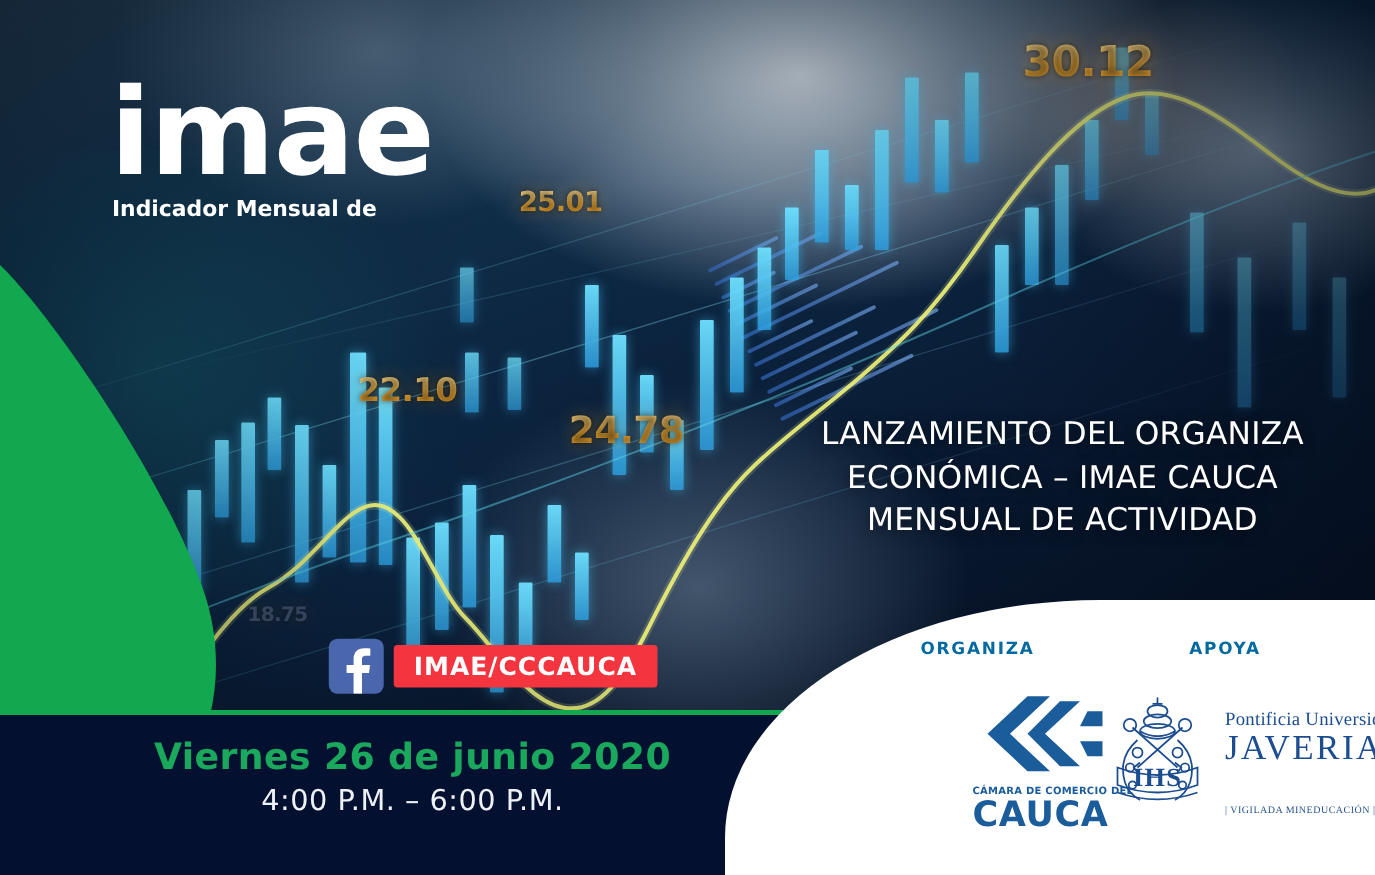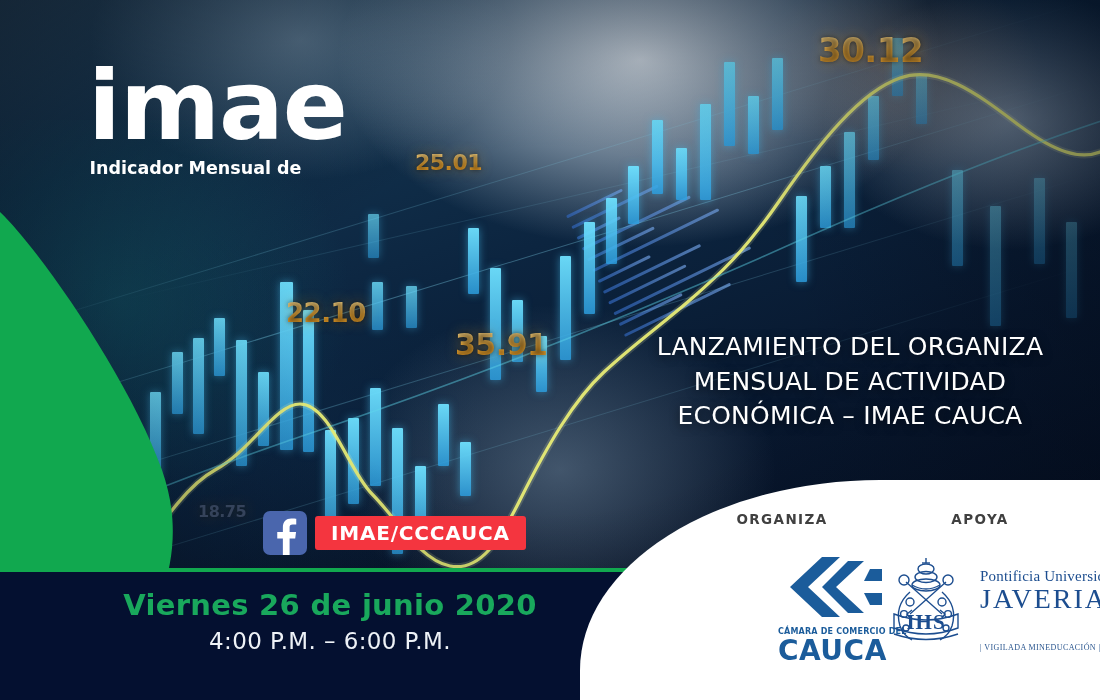--- a/index.html
+++ b/index.html
@@ -277,7 +277,7 @@
   <div class="num gold n3012">30.12</div>
   <div class="num gold n2501">25.01</div>
   <div class="num gold n2210">22.10</div>
-  <div class="num gold n2478">35.91</div>
+  <div class="num gold n2478">24.78</div>
   <div class="num n1875">18.75</div>
 
   <svg class="green-blob" viewBox="0 0 220 700" preserveAspectRatio="none">

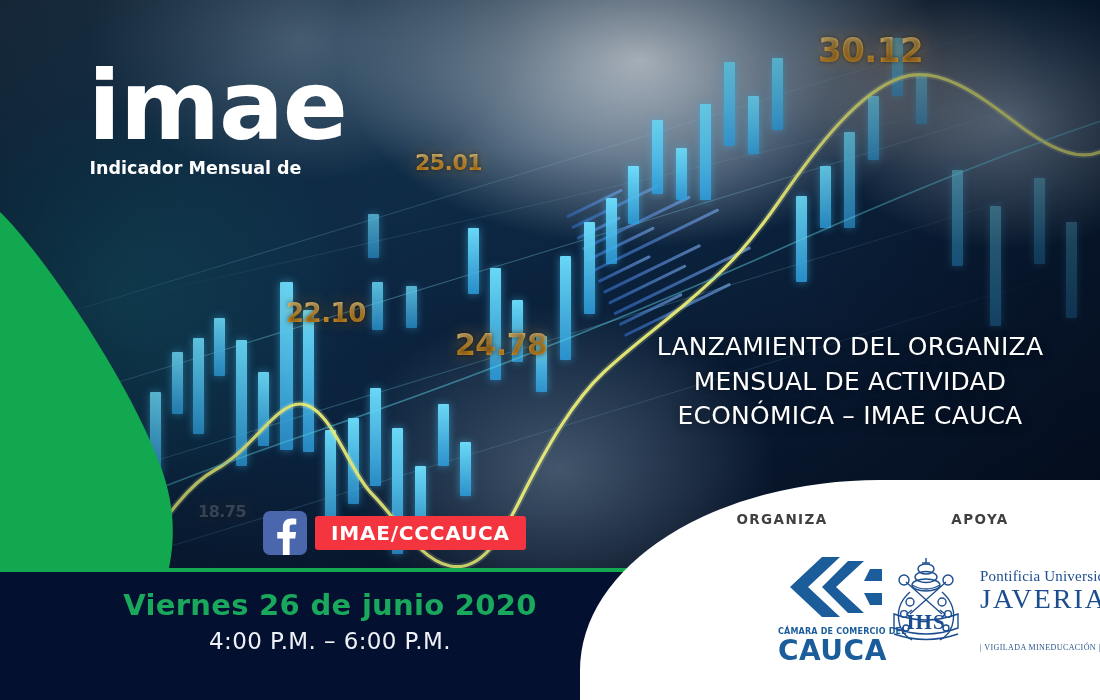--- a/index.html
+++ b/index.html
@@ -294,8 +294,8 @@
 
   <div class="headline">
     <div>LANZAMIENTO DEL ORGANIZA</div>
+    <div>ECONÓMICA – IMAE CAUCA</div>
     <div>MENSUAL DE ACTIVIDAD</div>
-    <div>ECONÓMICA – IMAE CAUCA</div>
   </div>
 
   <div class="fb-row">

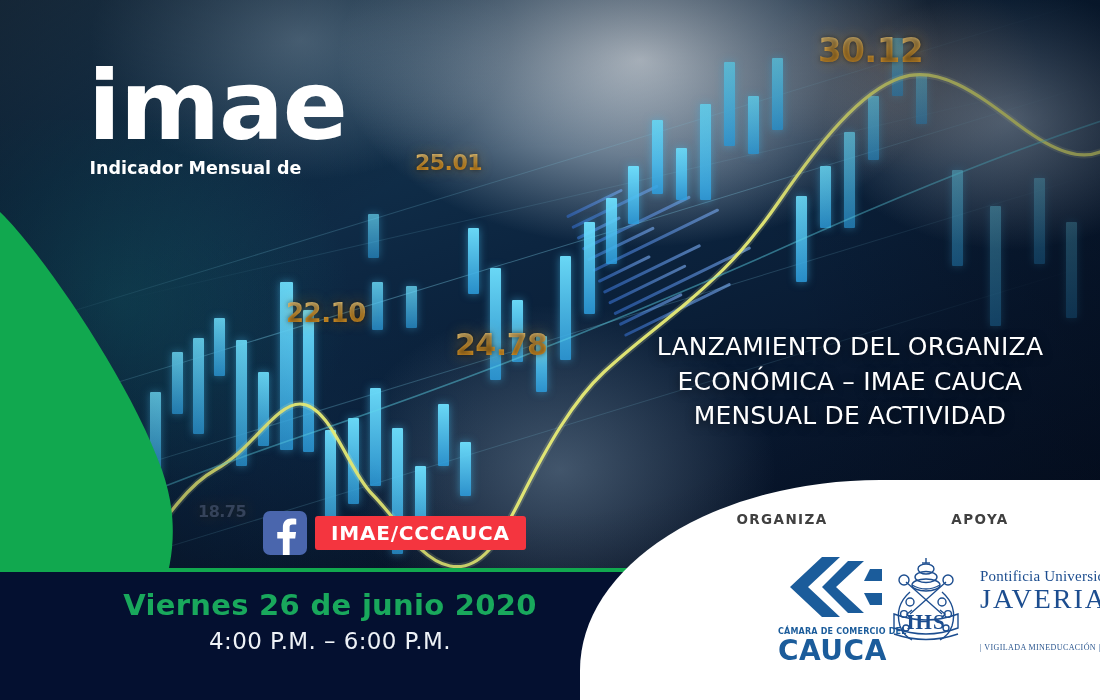--- a/index.html
+++ b/index.html
@@ -76,7 +76,7 @@
   .num.n2501 { left:415px; top:150px; font-size:22px; }
   .num.n2210 { left:286px; top:298px; font-size:26px; }
   .num.n2478 { left:455px; top:327px; font-size:30px; }
-  .num.n1875 { left:198px; top:502px; font-size:16px; color:#5a6274;
+  .num.n1875 { left:198px; top:482px; font-size:16px; color:#5a6274;
                background:none; -webkit-text-fill-color:#59627a; opacity:0.55; filter:blur(0.6px); }
 
   

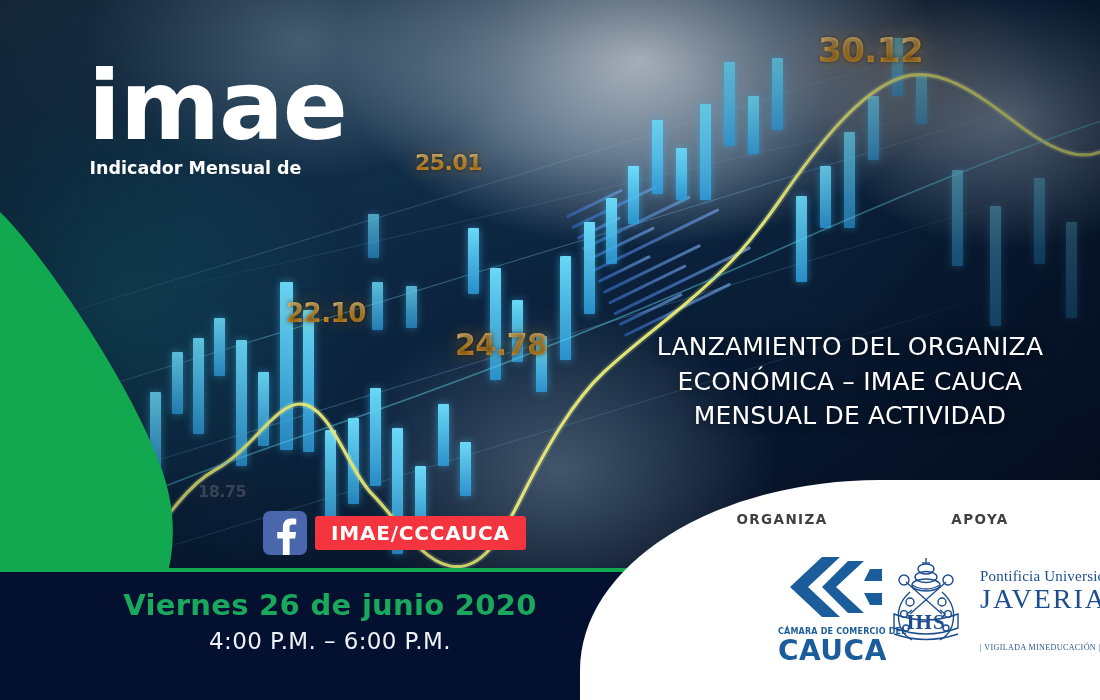--- a/index.html
+++ b/index.html
@@ -151,7 +151,7 @@
   .sp-label {
     position:absolute; top:31px;
     font-family:"DejaVu Sans", sans-serif;
-    font-size:13.5px; font-weight:700; letter-spacing:1.4px; color:#404040;
+    font-size:13.5px; font-weight:700; letter-spacing:1.4px; color:#0369a1;
     text-align:center;
   }
   .sp-label.organiza { left:122px; width:160px; }

